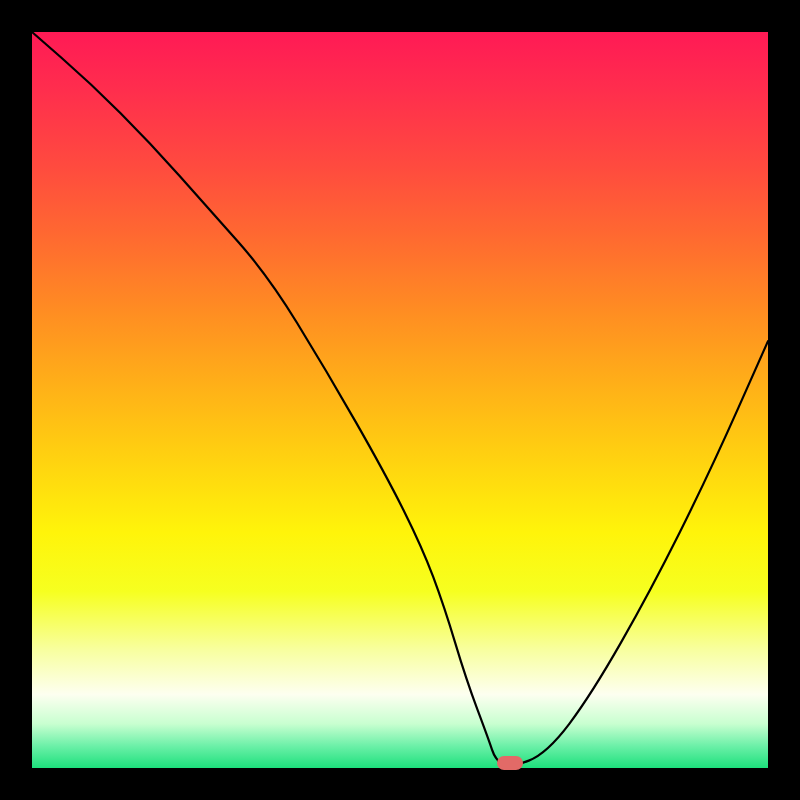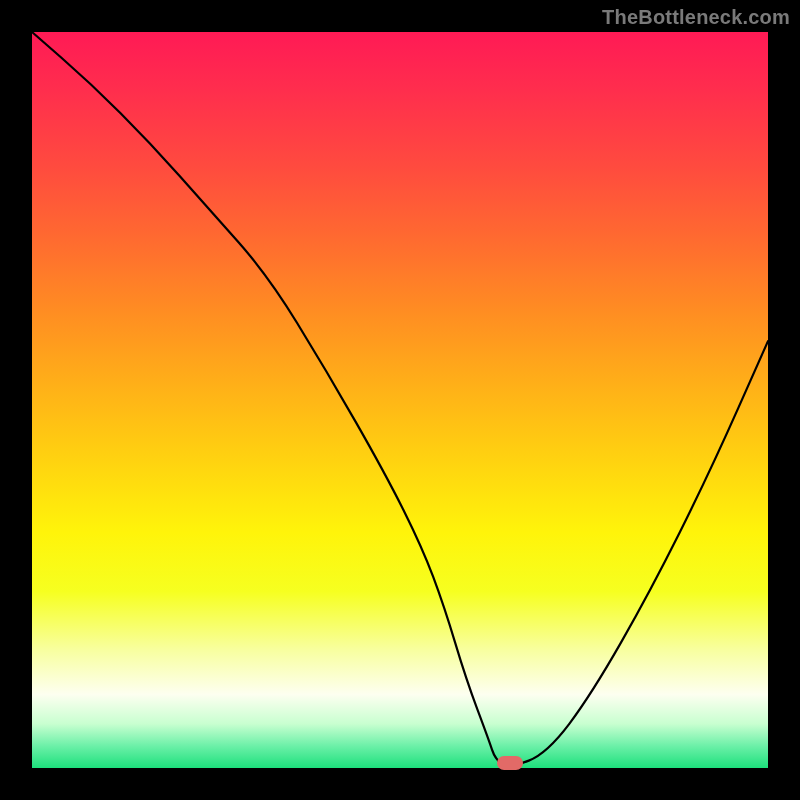--- a/index.html
+++ b/index.html
@@ -78,7 +78,6 @@
     </svg>
     <div class="marker" style="left: 478.4px; top: 730.848px; background: rgb(226, 106, 103);"></div>
   </div>
-  <div class="watermark">TheBottleneck.com</div>
 </div>
 
 </body></html>

